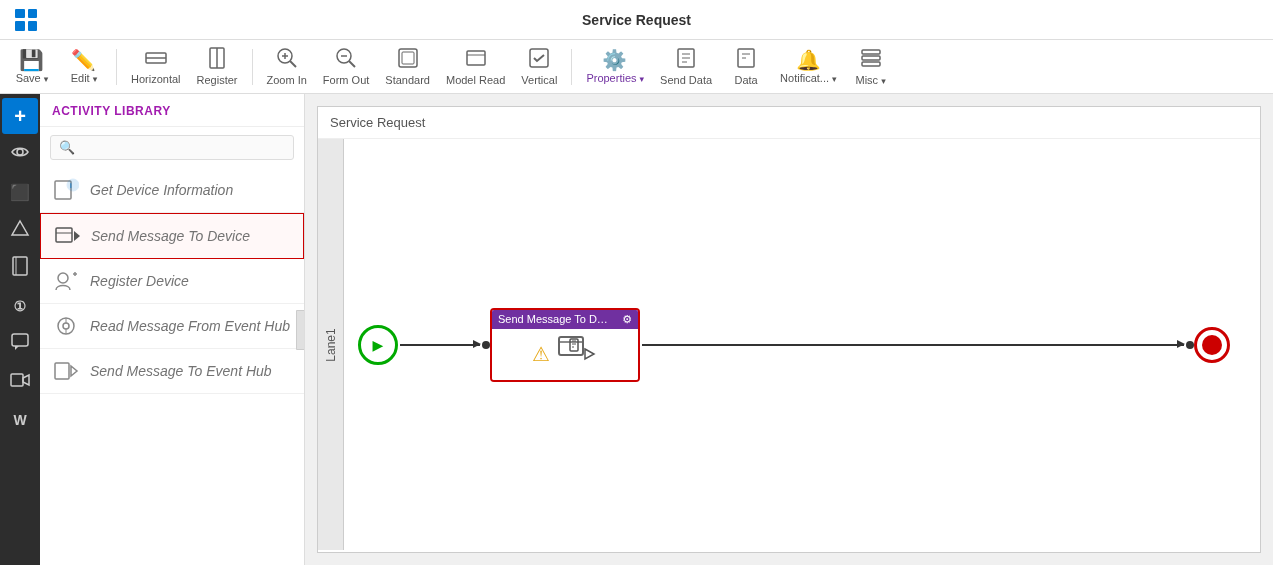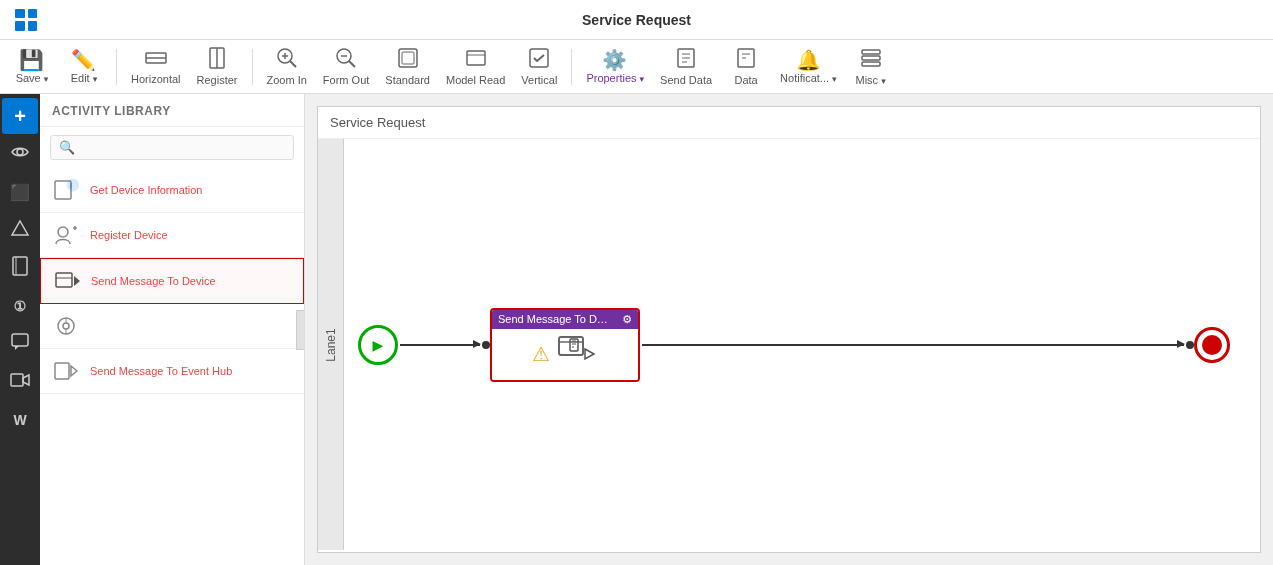--- a/index.html
+++ b/index.html
@@ -68,7 +68,7 @@
       padding: 10px 12px 8px; border-bottom: 1px solid #eee;
     }
     .activity-title {
-      font-size: 12px; font-weight: 700; color: #737373; text-transform: uppercase; letter-spacing: 0.5px;
+      font-size: 12px; font-weight: 700; color: #a21caf; text-transform: uppercase; letter-spacing: 0.5px;
     }
     .search-box {
       margin: 8px 10px; display: flex; align-items: center;

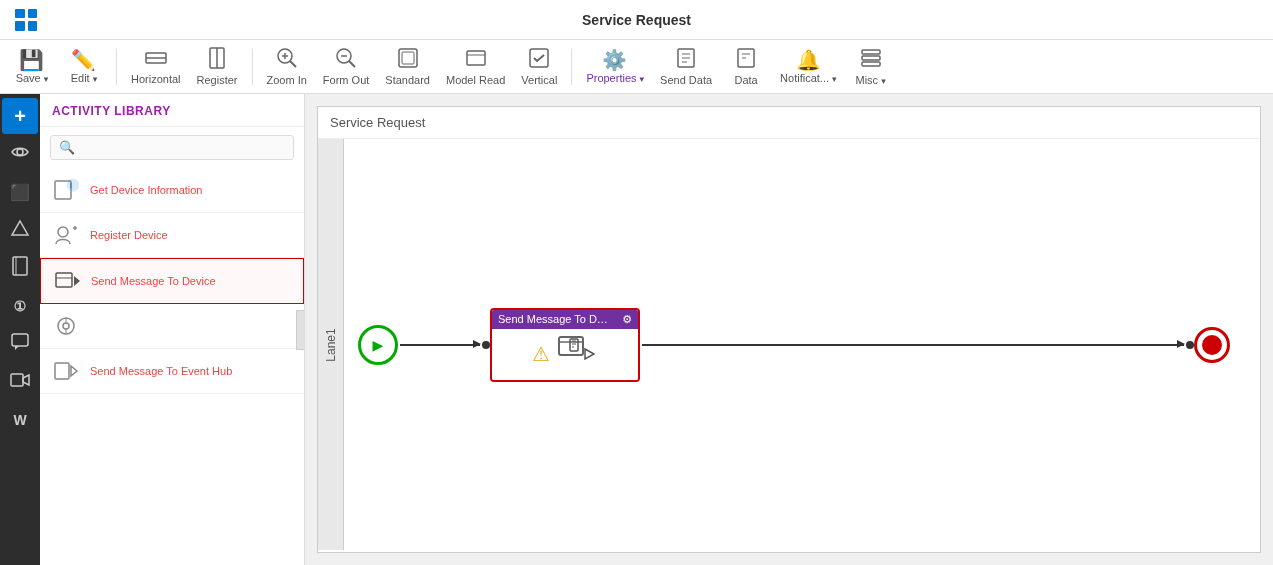--- a/index.html
+++ b/index.html
@@ -98,7 +98,7 @@
       width: 28px; height: 28px; display: flex; align-items: center; justify-content: center;
       flex-shrink: 0;
     }
-    .activity-item-label { font-size: 11px; color: #ef4444; line-height: 1.3; }
+    .activity-item-label { font-size: 14px; color: #737373; line-height: 1.3; font-style: italic; }
 
     
     .collapse-btn {

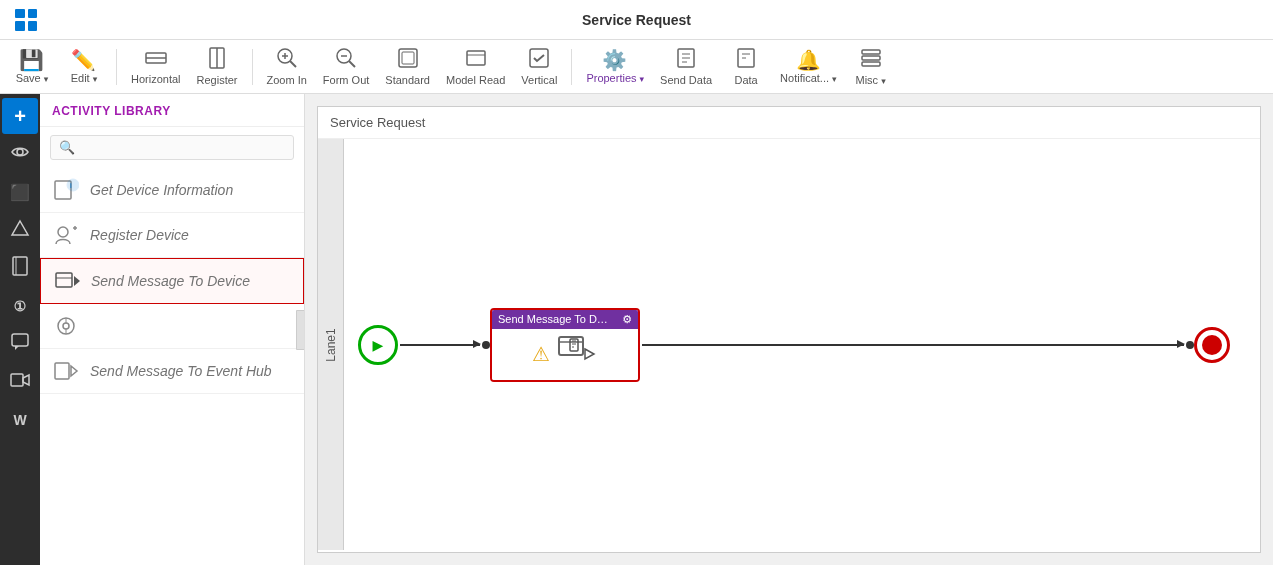--- a/index.html
+++ b/index.html
@@ -385,6 +385,17 @@
       </div>
 
 
+      <div class="activity-item selected">
+        <div class="activity-item-icon">
+          <svg width="26" height="26" viewBox="0 0 26 26">
+            <rect x="2" y="5" width="16" height="14" rx="1" fill="none" stroke="#555" stroke-width="1.5"></rect>
+            <line x1="2" y1="10" x2="18" y2="10" stroke="#555" stroke-width="1"></line>
+            <path d="M20 8 L26 13 L20 18Z" fill="#555"></path>
+          </svg>
+        </div>
+        <span class="activity-item-label">Send Message To Device</span>
+      </div>
+
       <div class="activity-item">
         <div class="activity-item-icon">
           <svg width="26" height="26" viewBox="0 0 26 26">
@@ -395,17 +406,6 @@
           </svg>
         </div>
         <span class="activity-item-label">Register Device</span>
-      </div>
-
-      <div class="activity-item selected">
-        <div class="activity-item-icon">
-          <svg width="26" height="26" viewBox="0 0 26 26">
-            <rect x="2" y="5" width="16" height="14" rx="1" fill="none" stroke="#555" stroke-width="1.5"></rect>
-            <line x1="2" y1="10" x2="18" y2="10" stroke="#555" stroke-width="1"></line>
-            <path d="M20 8 L26 13 L20 18Z" fill="#555"></path>
-          </svg>
-        </div>
-        <span class="activity-item-label">Send Message To Device</span>
       </div>
 
       <div class="activity-item">

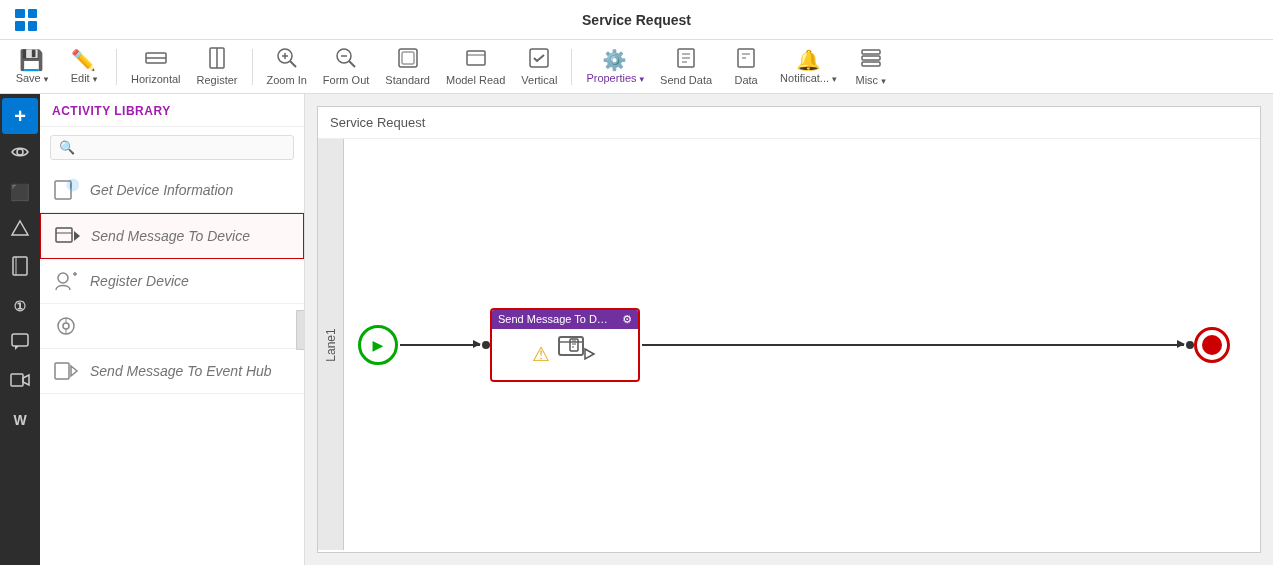--- a/index.html
+++ b/index.html
@@ -417,6 +417,7 @@
             <line x1="13" y1="16" x2="13" y2="21" stroke="#888" stroke-width="1"></line>
           </svg>
         </div>
+        <span class="activity-item-label">Read Message From Event Hub</span>
       </div>
 
       <div class="activity-item">

